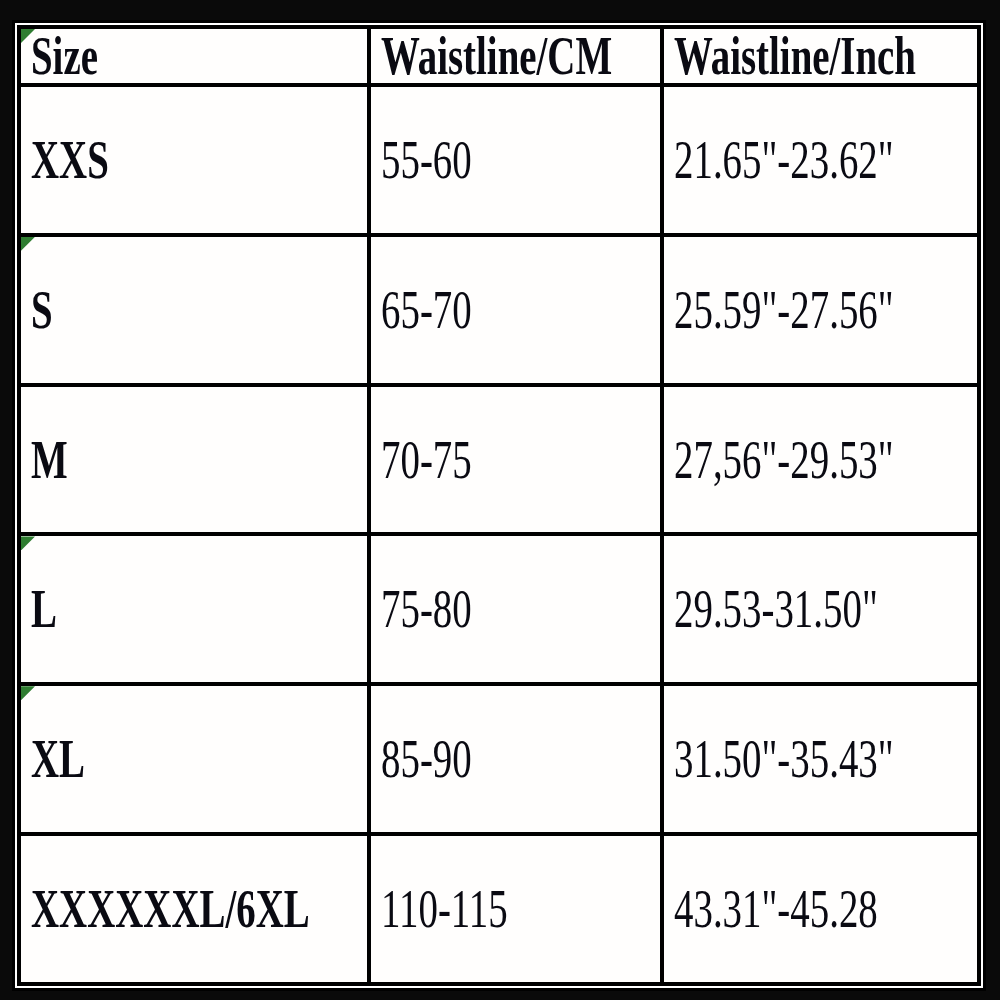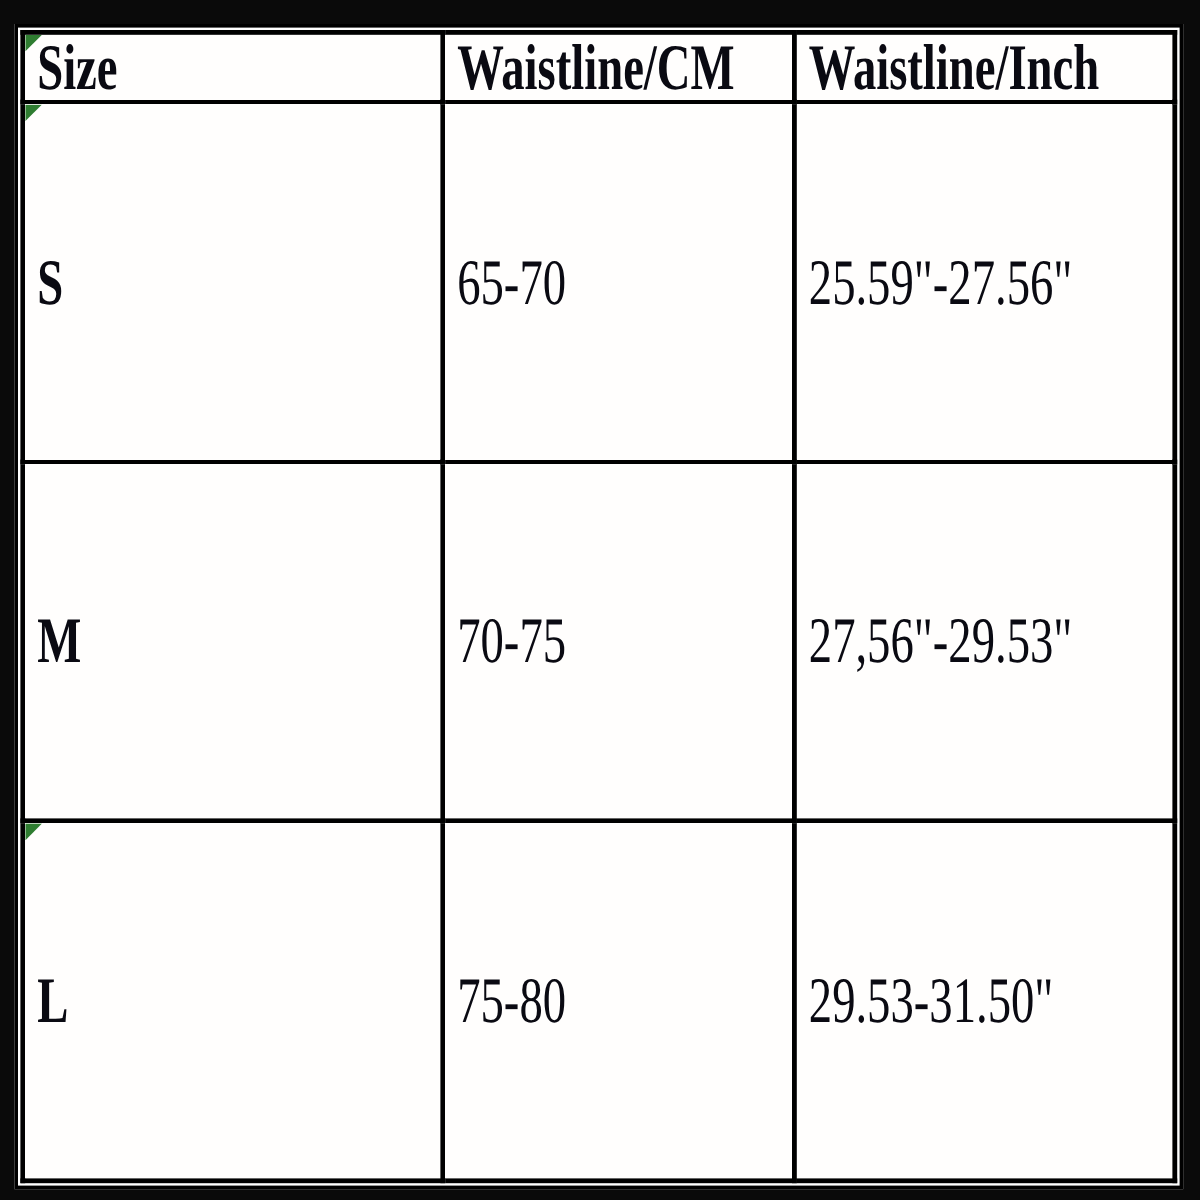--- a/index.html
+++ b/index.html
@@ -90,6 +90,18 @@
         </tr>
       </thead>
       <tbody id="tbody">
+  <tr>
+    <td class="bold">
+      
+      <span class="ct">XXS</span>
+    </td>
+    <td>
+      <span class="ct">55-60</span>
+    </td>
+    <td>
+      <span class="ct">21.65"-23.62"</span>
+    </td>
+  </tr>
 
 
   <tr>

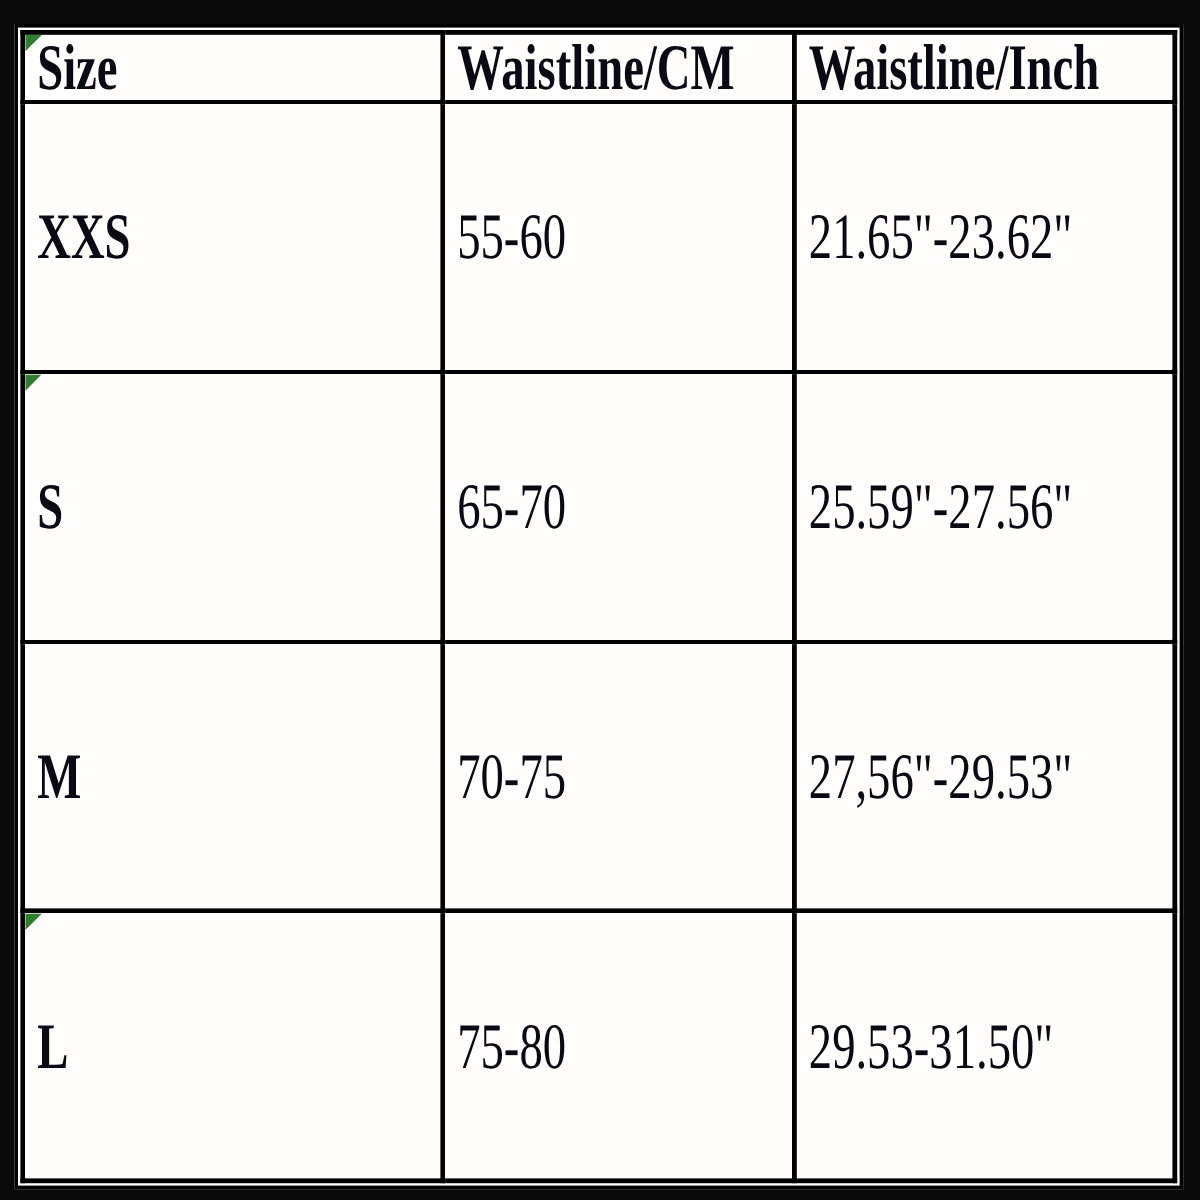--- a/index.html
+++ b/index.html
@@ -143,6 +143,18 @@
     </td>
   </tr>
 
+  <tr>
+    <td class="bold">
+      <span class="flag"></span>
+      <span class="ct">XL</span>
+    </td>
+    <td>
+      <span class="ct">85-90</span>
+    </td>
+    <td>
+      <span class="ct">31.50"-35.43"</span>
+    </td>
+  </tr>
 
 
 

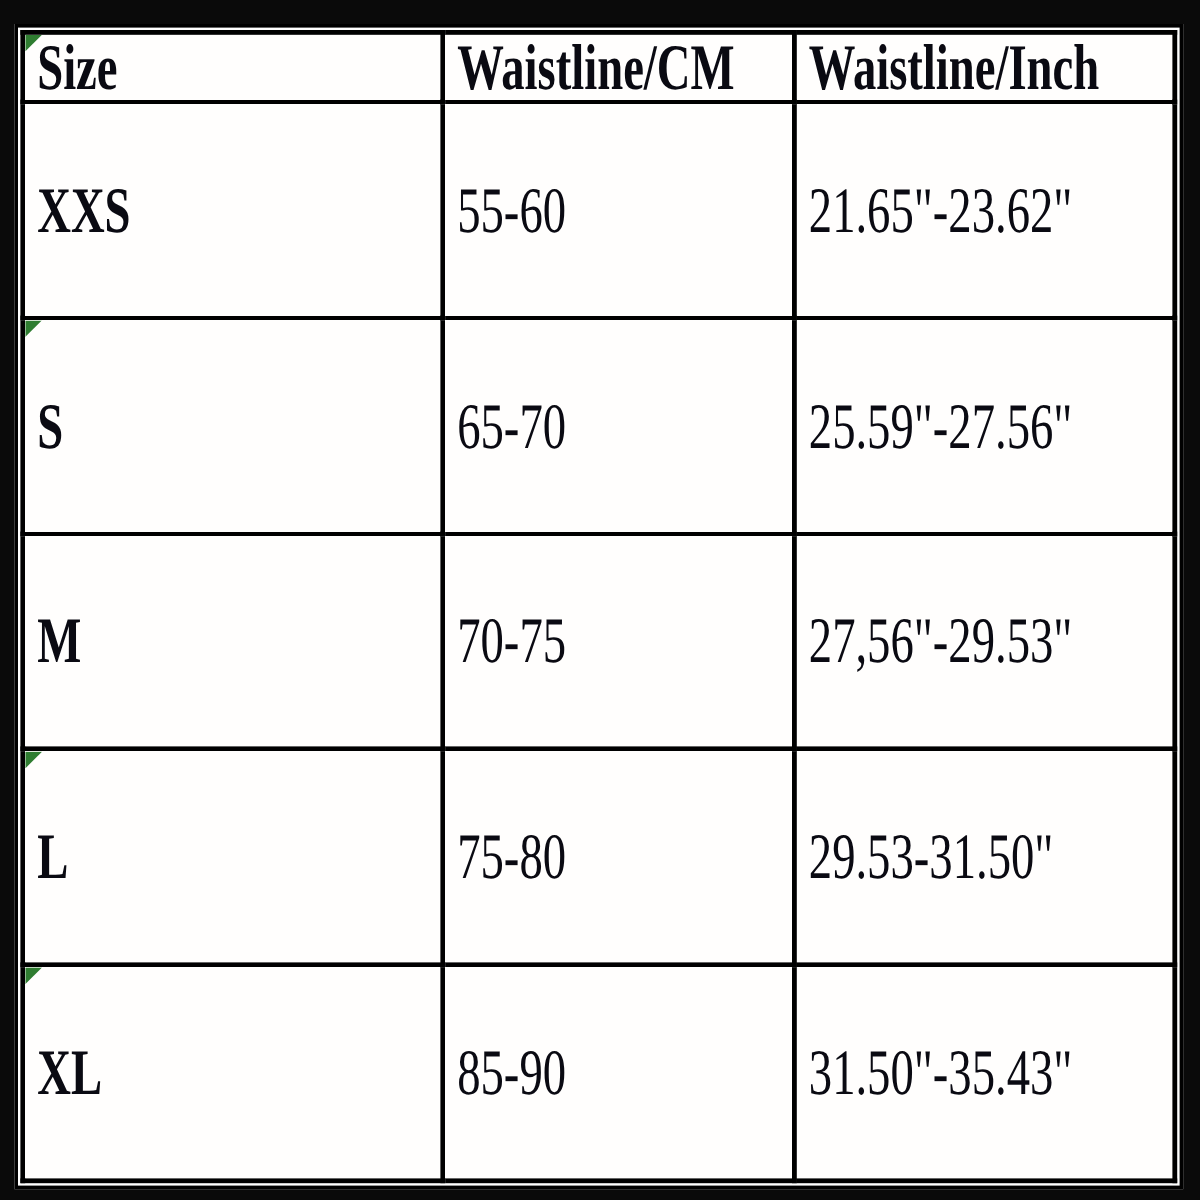--- a/index.html
+++ b/index.html
@@ -160,6 +160,18 @@
 
 
 
+  <tr>
+    <td class="bold">
+      
+      <span class="ct">XXXXXXL/6XL</span>
+    </td>
+    <td>
+      <span class="ct">110-115</span>
+    </td>
+    <td>
+      <span class="ct">43.31"-45.28</span>
+    </td>
+  </tr>
 </tbody>
     </table>
   </div>

